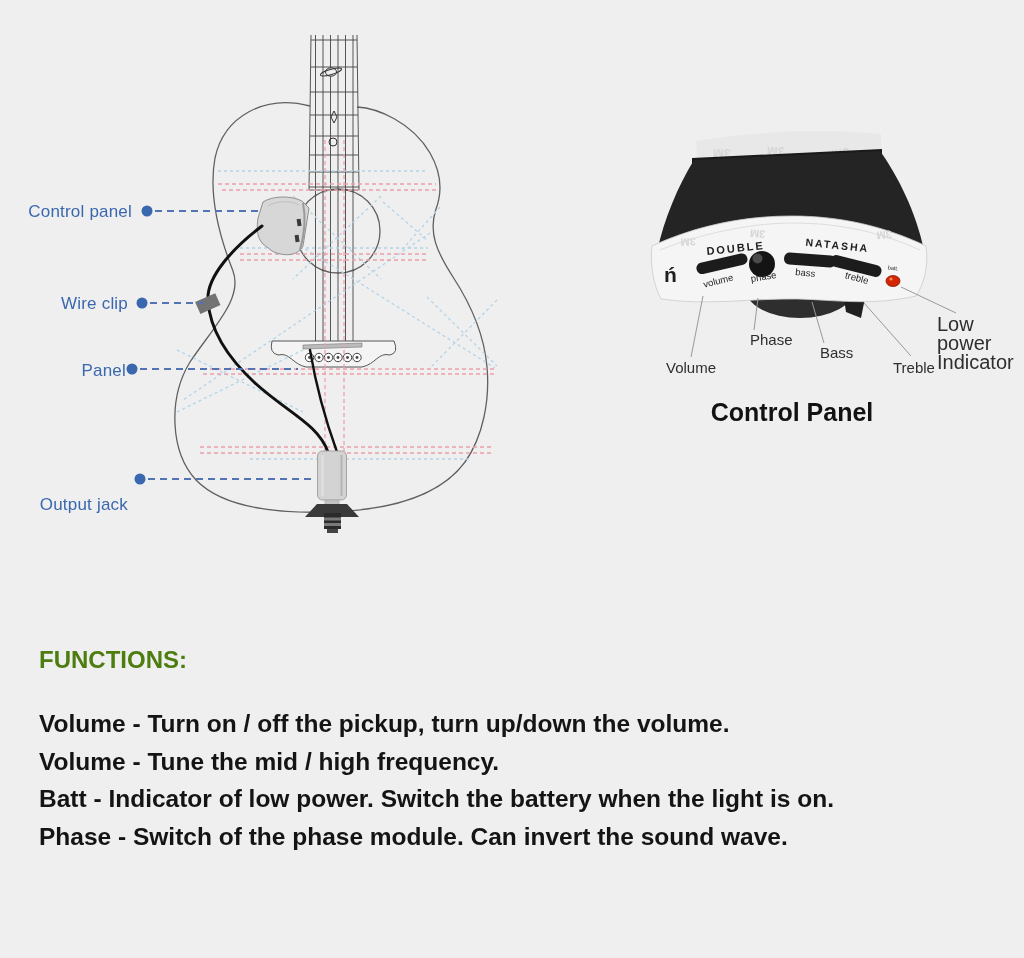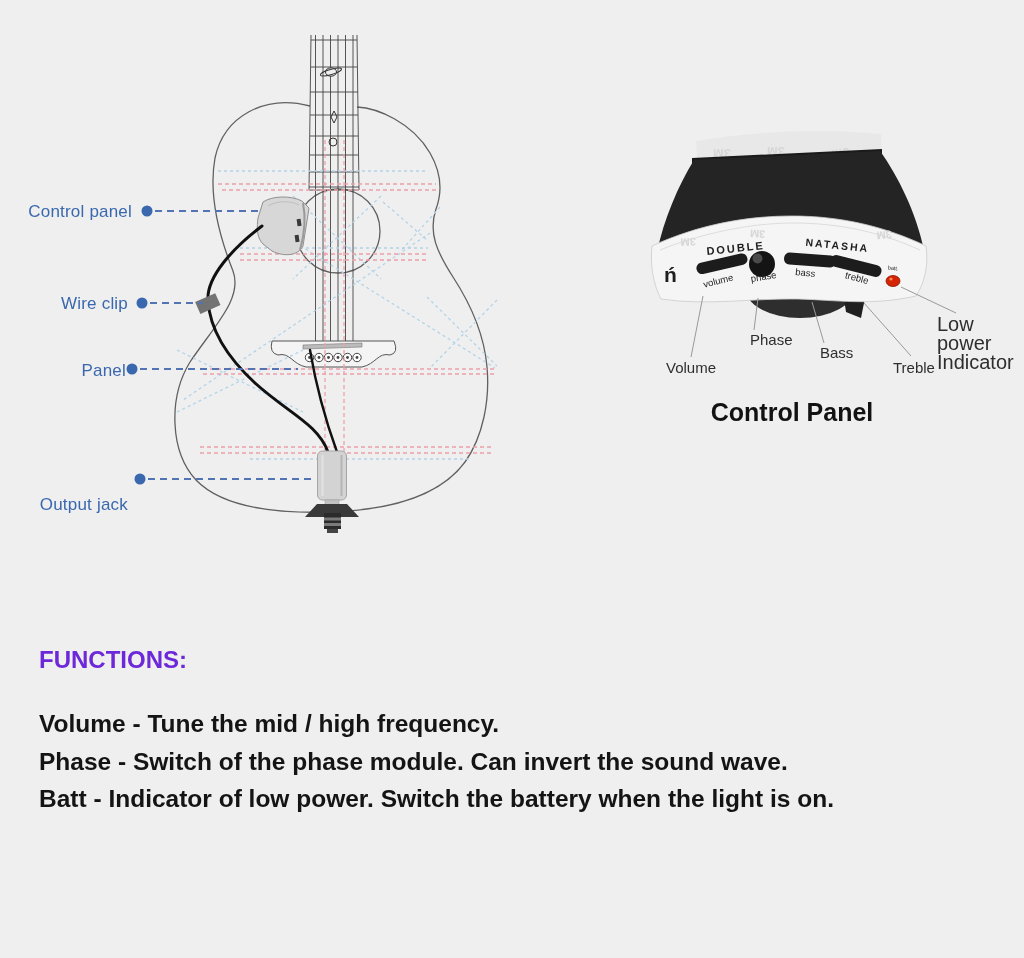--- a/index.html
+++ b/index.html
@@ -13,7 +13,7 @@
   .callout2 { position:absolute; font-size:20px; color:#2e2e2e; line-height:19px; }
   .cp-title { position:absolute; left:692px; top:398px; width:200px; text-align:center;
               font-size:25px; font-weight:600; color:#121212; }
-  .fn-head  { position:absolute; left:39px; top:646px; font-size:24px; font-weight:600; color:#6d28d9; }
+  .fn-head  { position:absolute; left:39px; top:646px; font-size:24px; font-weight:600; color:#4d7c0f; }
   .fn-lines { position:absolute; left:39px; top:707px; font-size:24.5px; font-weight:600; color:#141414; }
   .fn-lines div { height:37.5px; line-height:34px; white-space:nowrap; }
 

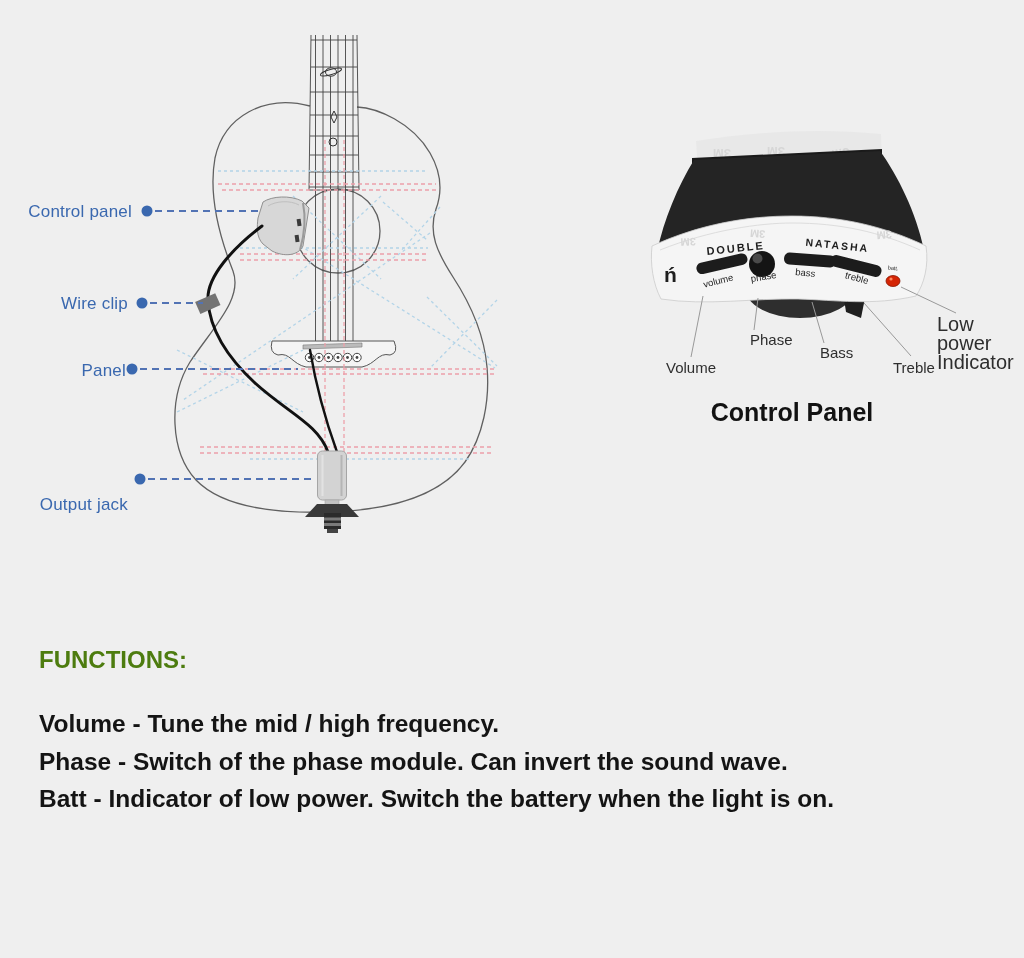--- a/index.html
+++ b/index.html
@@ -236,6 +236,7 @@
 
   <div class="fn-head">FUNCTIONS:</div>
   <div class="fn-lines">
+    <div>Volume - Turn on / off the pickup, turn up/down the volume.</div>
     <div>Volume - Tune the mid / high frequency.</div>
     <div>Phase - Switch of the phase module. Can invert the sound wave.</div>
     <div>Batt - Indicator of low power. Switch the battery when the light is on.</div>

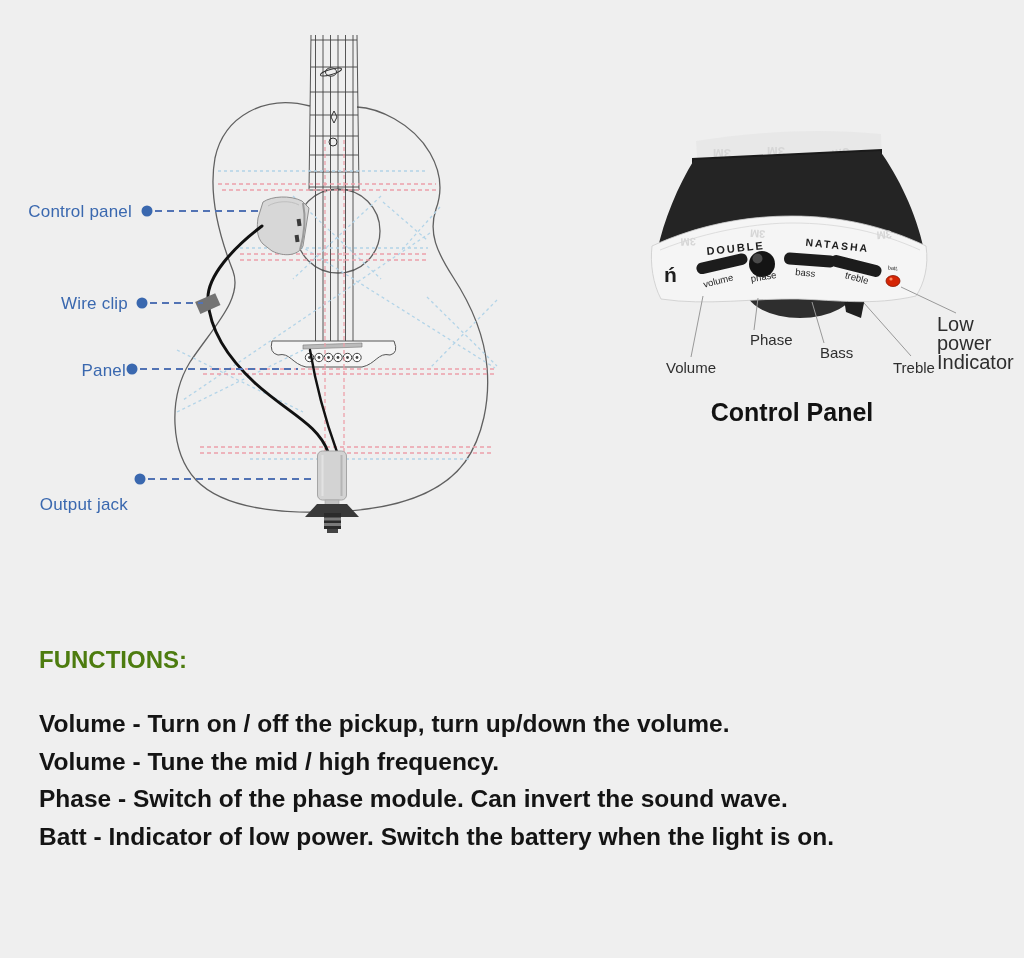--- a/index.html
+++ b/index.html
@@ -238,8 +238,8 @@
   <div class="fn-lines">
     <div>Volume - Turn on / off the pickup, turn up/down the volume.</div>
     <div>Volume - Tune the mid / high frequency.</div>
+    <div>Batt - Indicator of low power. Switch the battery when the light is on.</div>
     <div>Phase - Switch of the phase module. Can invert the sound wave.</div>
-    <div>Batt - Indicator of low power. Switch the battery when the light is on.</div>
   </div>
 
 </div>

